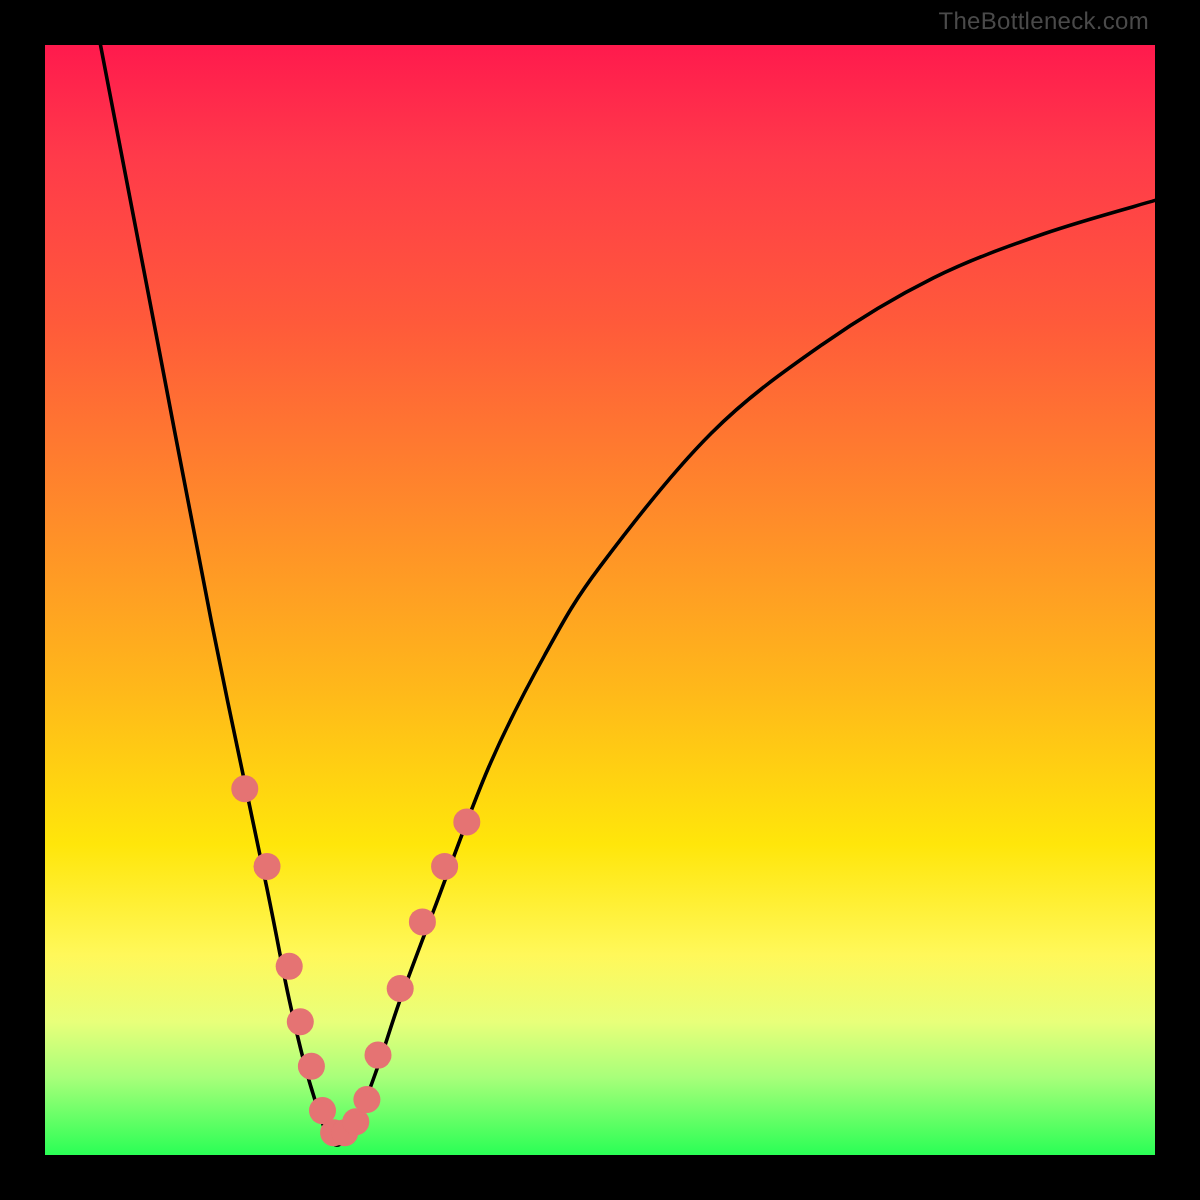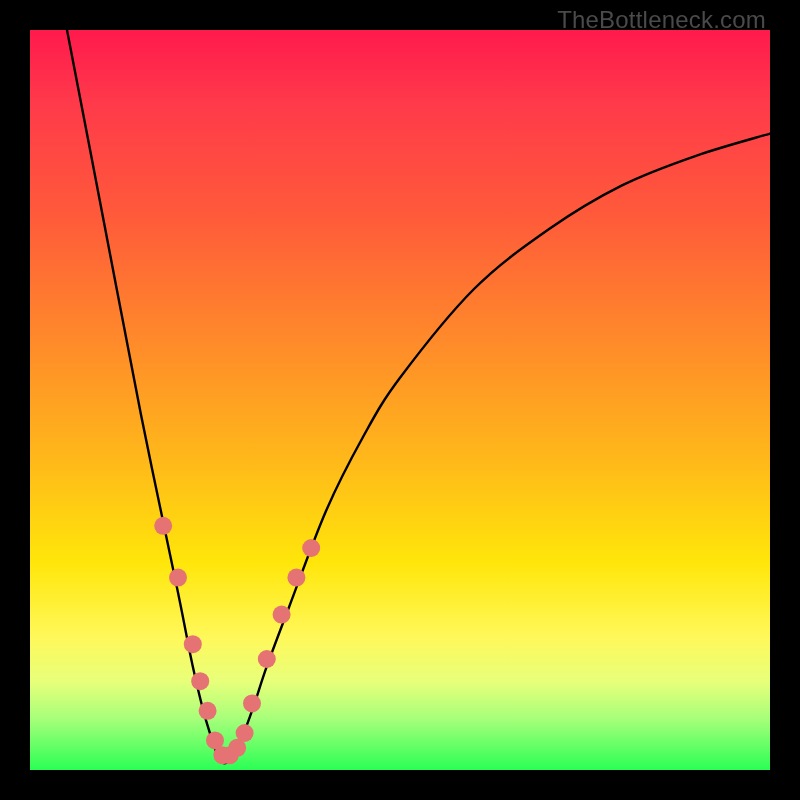--- a/index.html
+++ b/index.html
@@ -43,7 +43,7 @@
     top: 6px;
     right: 34px;
     color: #4a4a4a;
-    font-size: 24px;
+    font-size: 16px;
     letter-spacing: 0.2px;
     user-select: none;
   }

